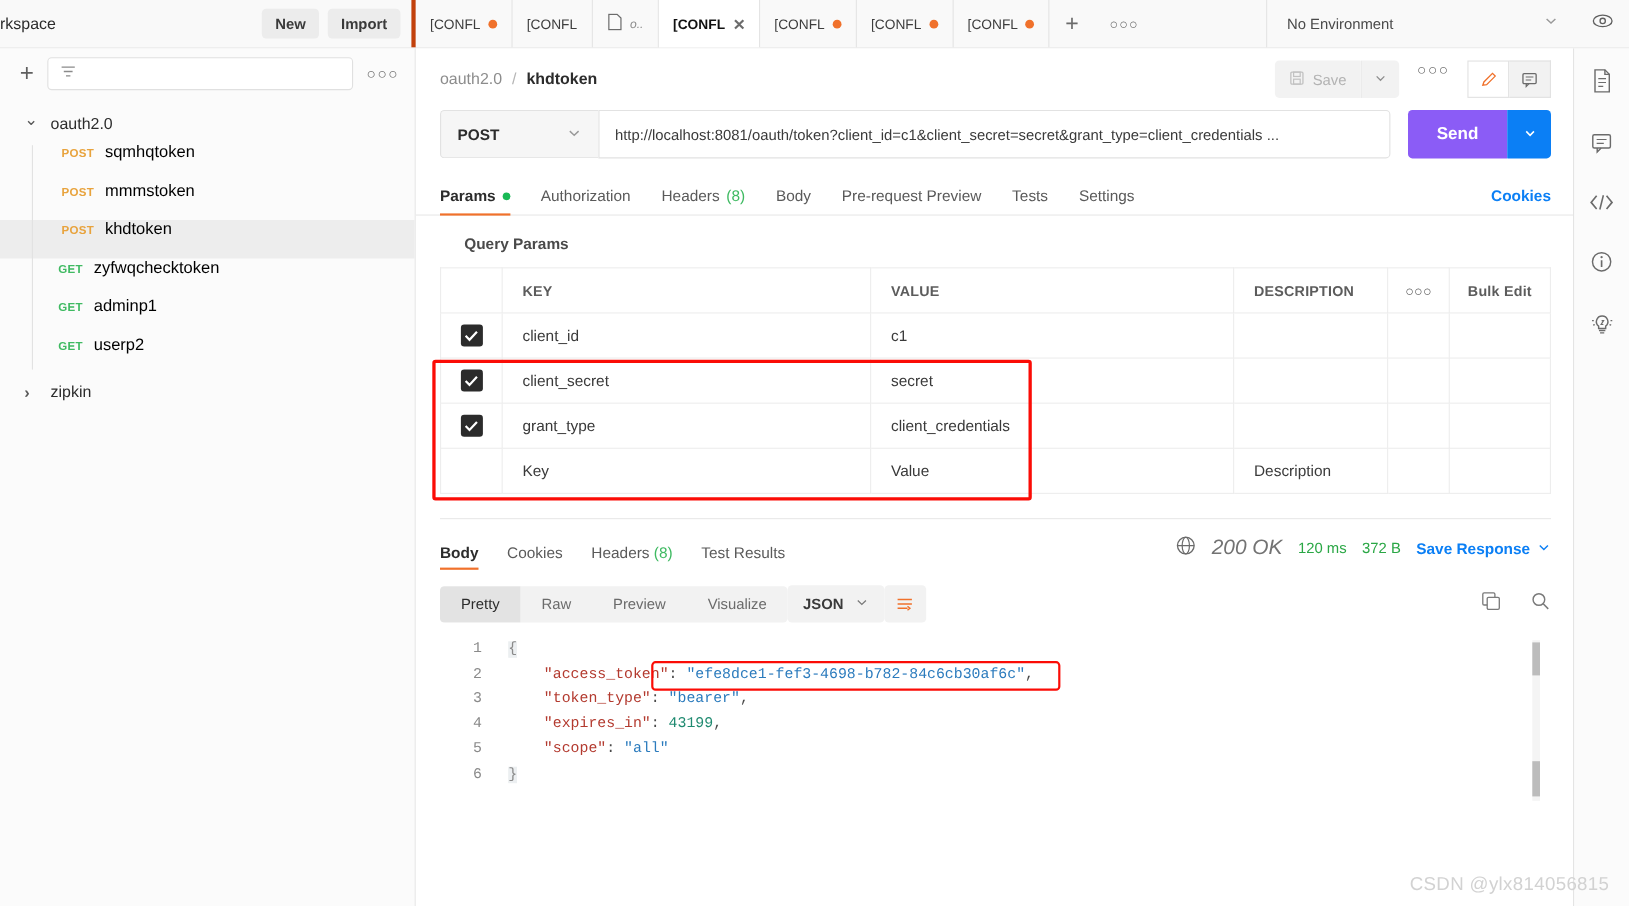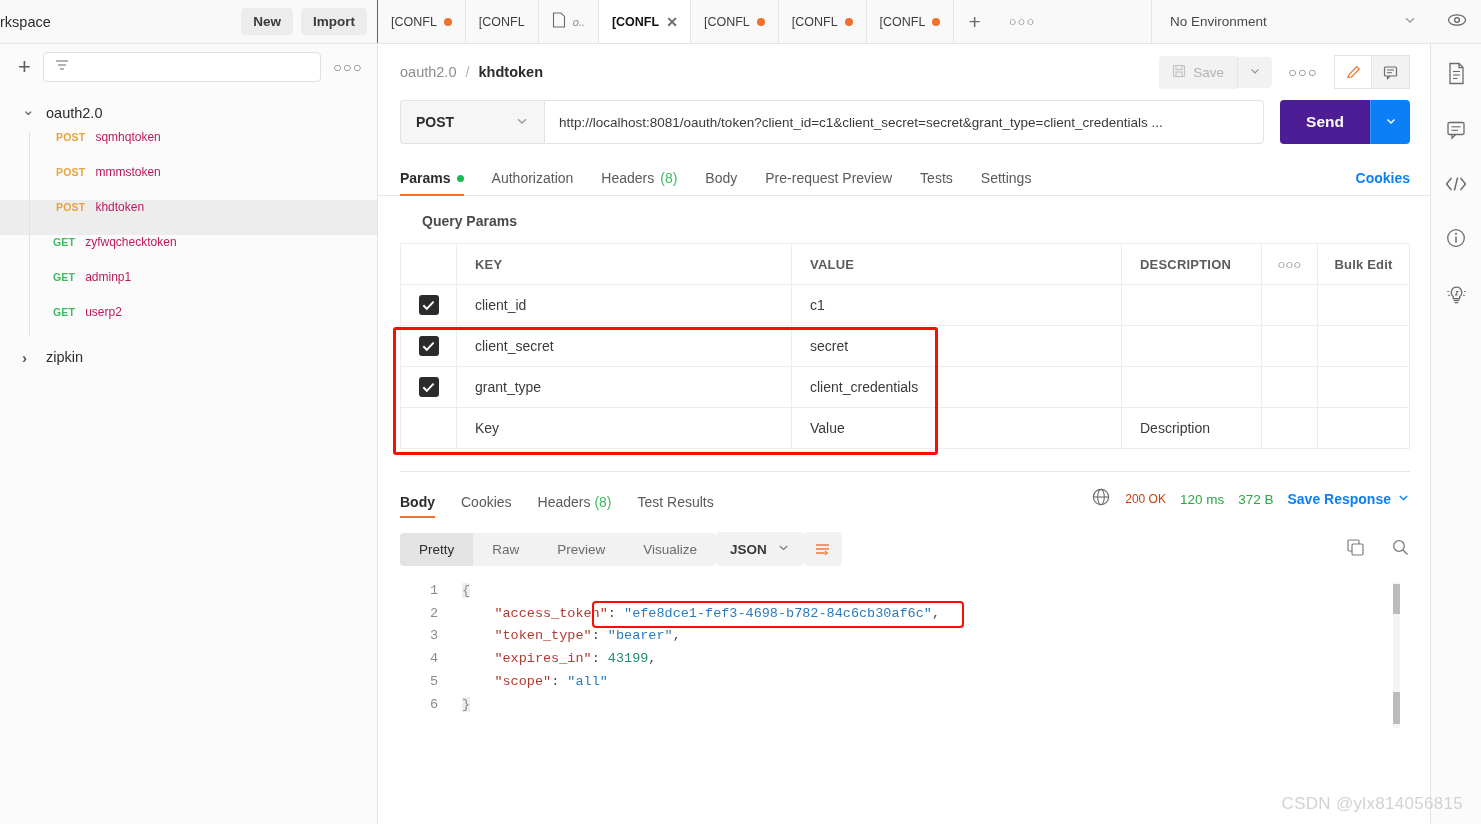--- a/index.html
+++ b/index.html
@@ -23,7 +23,7 @@
     width: 378px; flex: 0 0 378px;
     display: flex; align-items: center; justify-content: flex-end;
     padding-right: 10px; gap: 8px;
-    border-right: 1px solid #c2410c;
+    border-right: 4px solid #c2410c;
     background: #f9f9f9;
   }
   .ws-title {

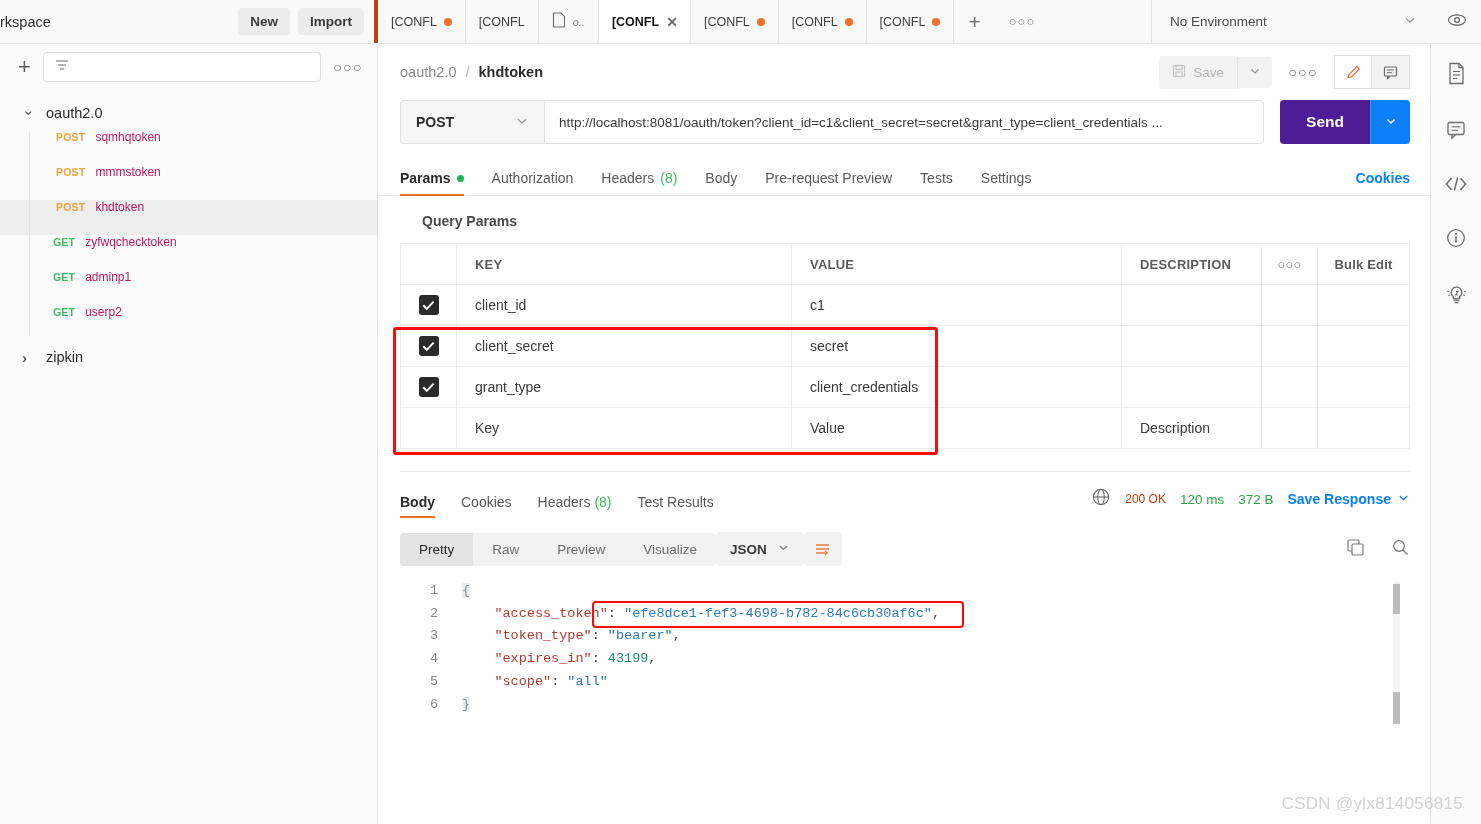--- a/index.html
+++ b/index.html
@@ -120,7 +120,7 @@
   .crumb { font-size: 14.5px; color: #8c8c8c; }
   .crumb .sep { margin: 0 5px; color: #b5b5b5; }
   .crumb .cur { color: #2c2c2c; font-weight: bold; }
-  .crumb-right { margin-left: auto; display: flex; align-items: center; gap: 0; }
+  .crumb-right { margin-left: auto; display: flex; gap: 0; }
   .save-btn {
     display: flex; align-items: center; gap: 7px;
     background: #f2f2f2; border: none; border-radius: 4px 0 0 4px;

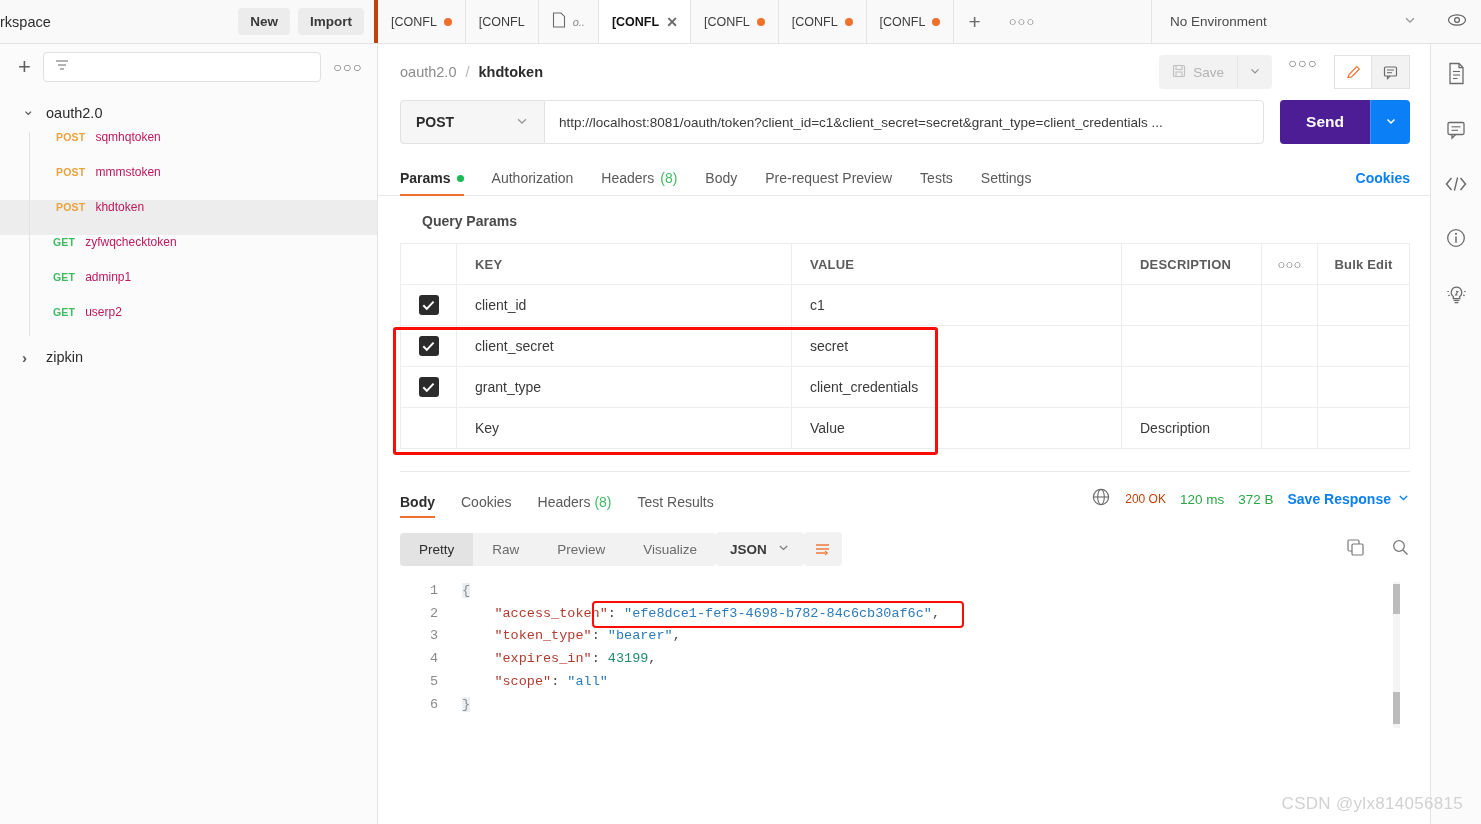--- a/index.html
+++ b/index.html
@@ -157,7 +157,7 @@
   }
   .send-wrap { margin-left: 16px; display: flex; flex: 0 0 auto; }
   .send-btn {
-    background: #4c1d95; color: #fff; border: none;
+    background: #8b5cf6; color: #fff; border: none;
     border-radius: 4px 0 0 4px; padding: 0 26px; height: 44px;
     font-size: 15.5px; font-weight: bold; cursor: pointer; font-family: inherit;
   }

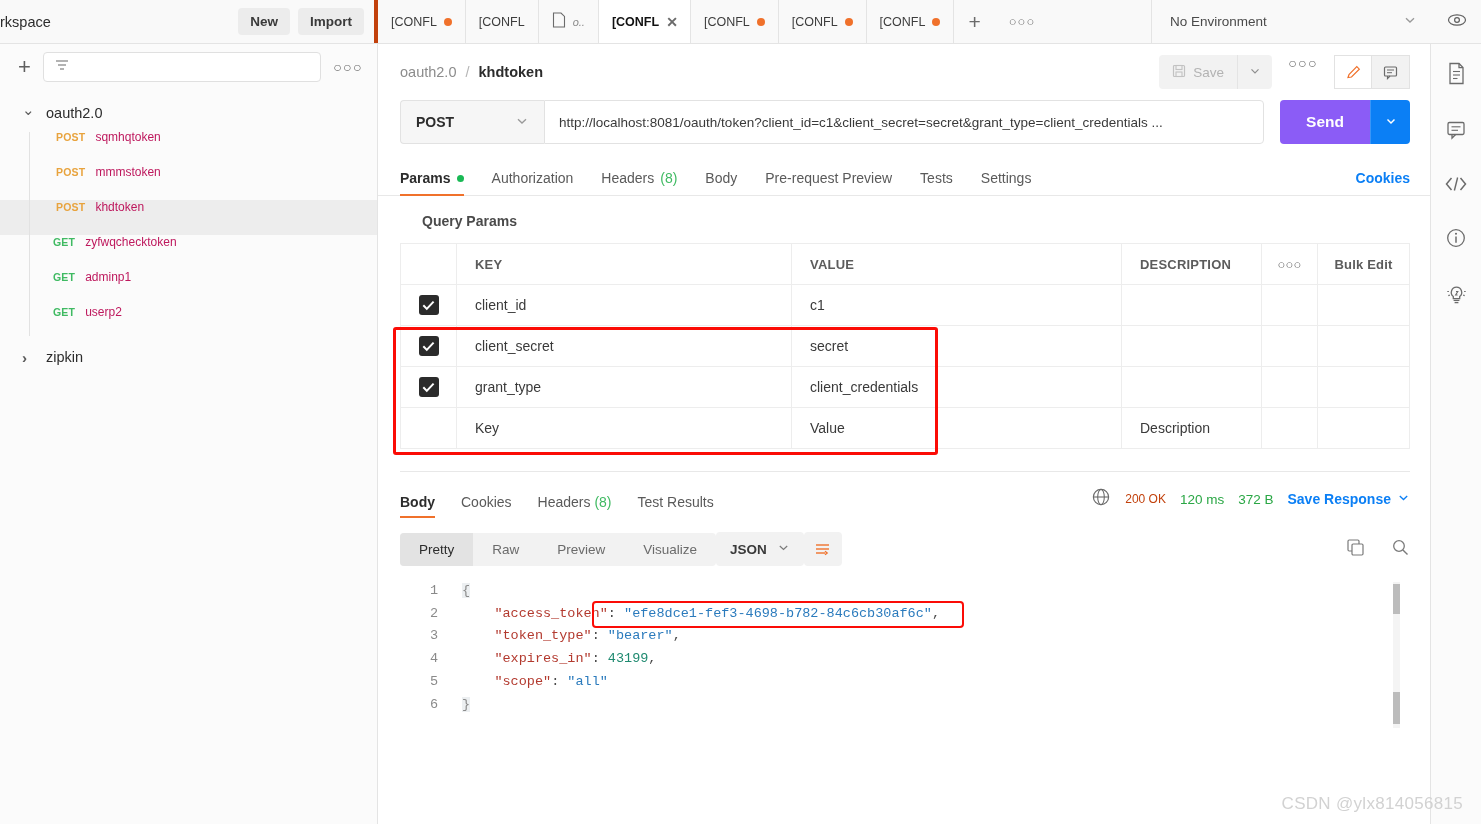--- a/index.html
+++ b/index.html
@@ -108,7 +108,7 @@
   .meth { font-size: 10.5px; font-weight: bold; letter-spacing: .2px; }
   .meth.post { color: #e8a33d; }
   .meth.get { color: #3fba62; }
-  .tree-item .nm { font-size: 12px; color: #be185d; }
+  .tree-item .nm { font-size: 15px; color: #000000; }
   .tree-item.get-row { padding-left: 53px; }
 
   

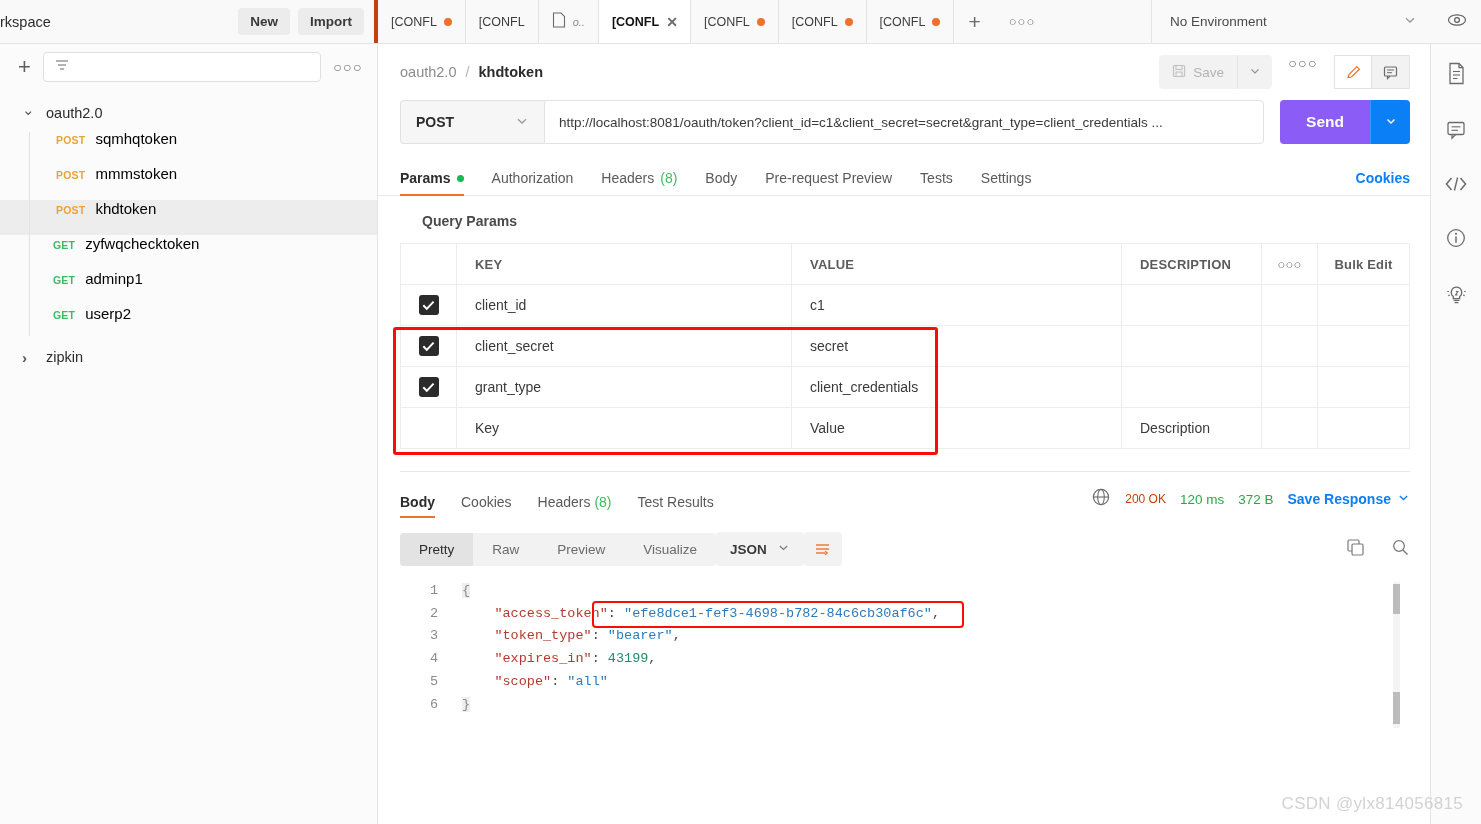--- a/index.html
+++ b/index.html
@@ -230,7 +230,7 @@
     height: 2px; background: #f0712b;
   }
   .rs-meta { margin-left: auto; display: flex; align-items: center; gap: 14px; padding-bottom: 7px; }
-  .rs-meta .ok { color: #c2410c; font-size: 12px; }
+  .rs-meta .ok { color: #737373; font-size: 19px; font-style: italic; }
   .rs-meta .ms { color: #2aa745; font-size: 13.5px; }
   .rs-meta .sz { color: #2aa745; font-size: 13.5px; }
   .save-resp { color: #0b7ff5; font-weight: bold; font-size: 14px; cursor: pointer; display: flex; align-items: center; gap: 6px; }

